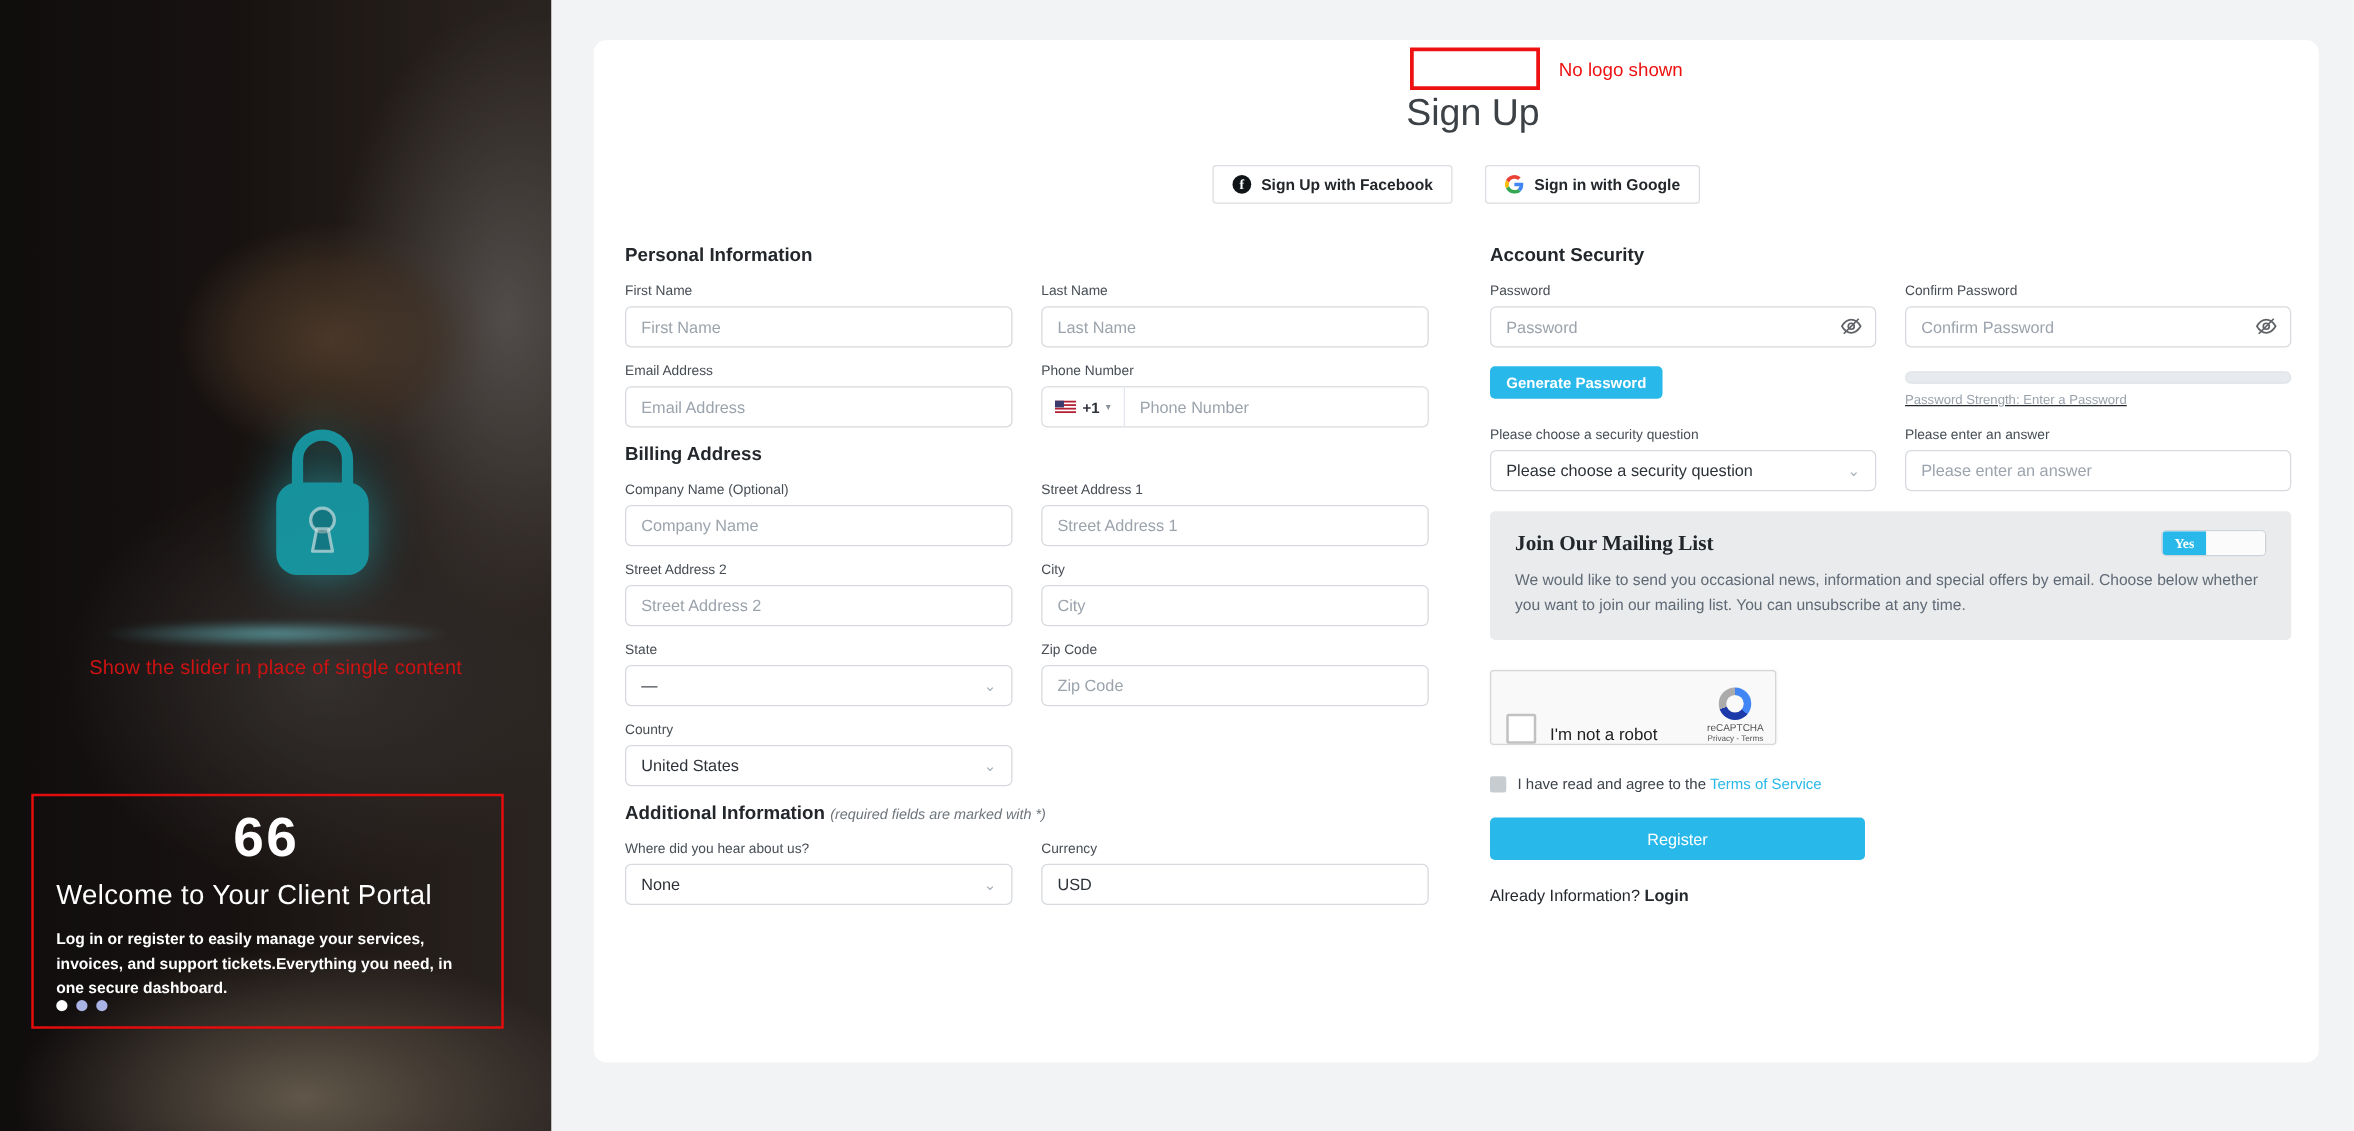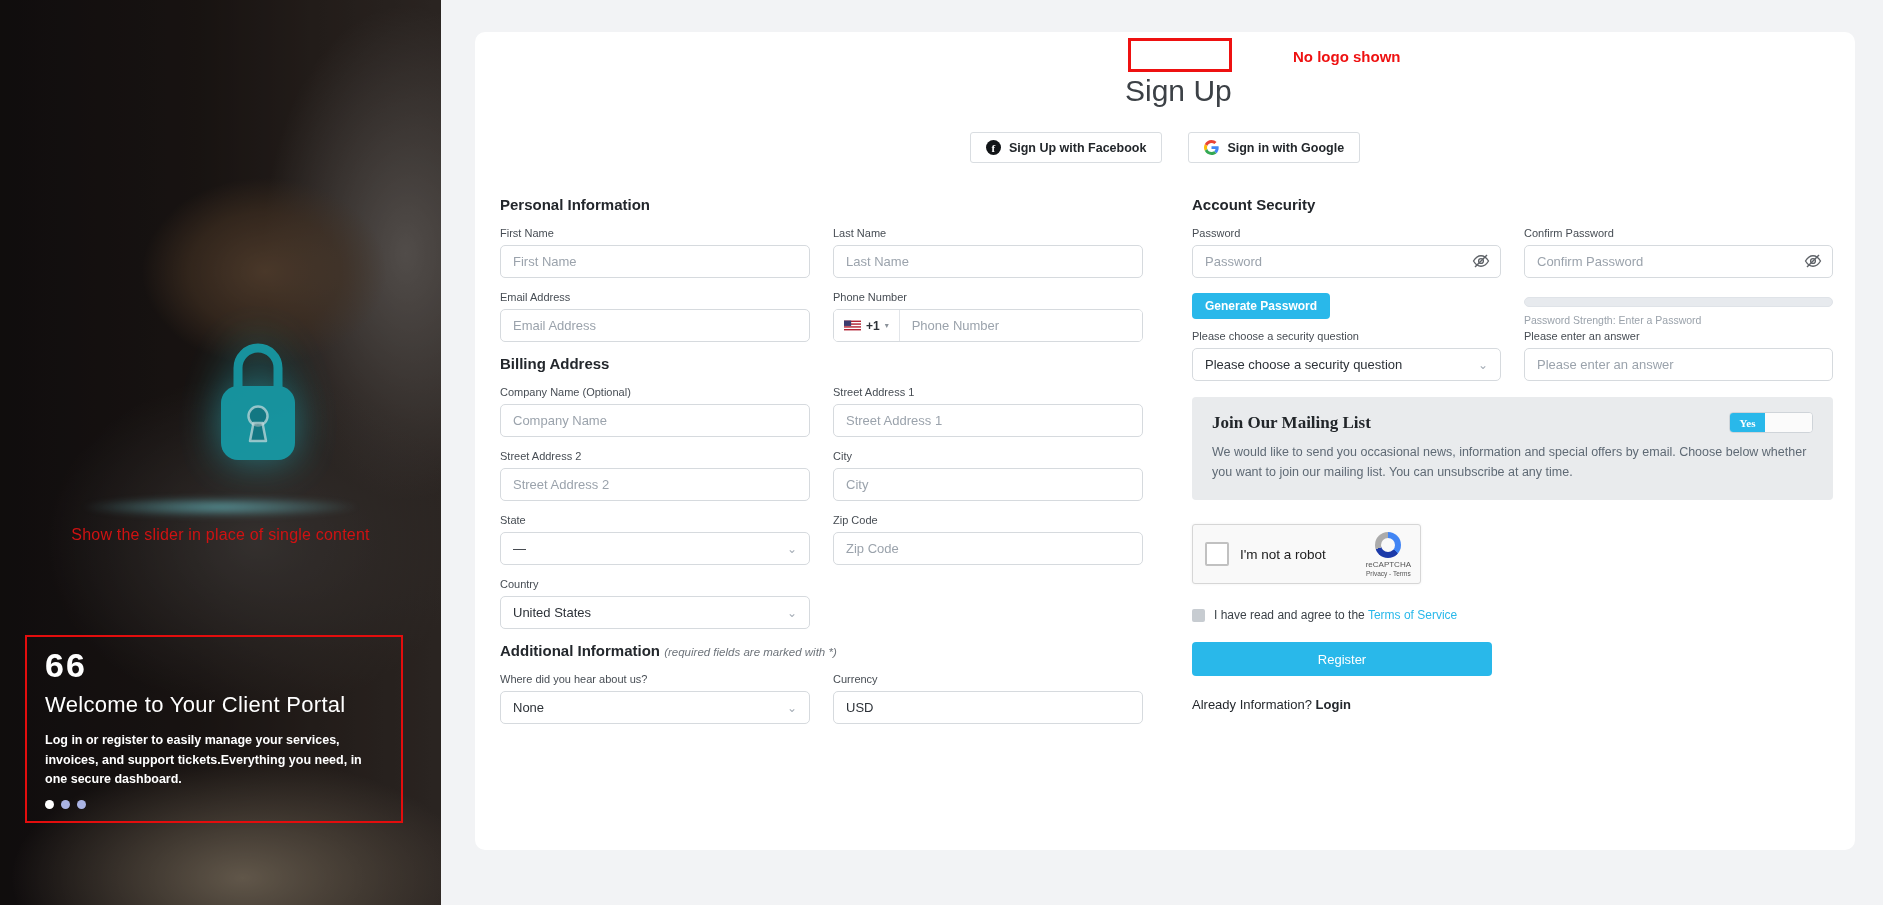--- a/index.html
+++ b/index.html
@@ -54,7 +54,7 @@
   }
   .card-header { position:relative; height:160px; }
   .logo-box { position:absolute; left:653px; top:6px; width:104px; height:34px; border:3px solid #ee1111; }
-  .no-logo { position:absolute; left:818px; top:16px; color:#ee1111; font-size:15px;font-weight:bold; }
+  .no-logo { position:absolute; left:772px; top:16px; color:#ee1111; font-size:15px; }
   .page-title { position:absolute; left:650px; top:42px; font-size:30px; color:#3c4146; font-weight:400; }
   .social-row { position:absolute; top:100px; left:0; right:0; display:flex; justify-content:center; gap:26px; }
   .social-btn {

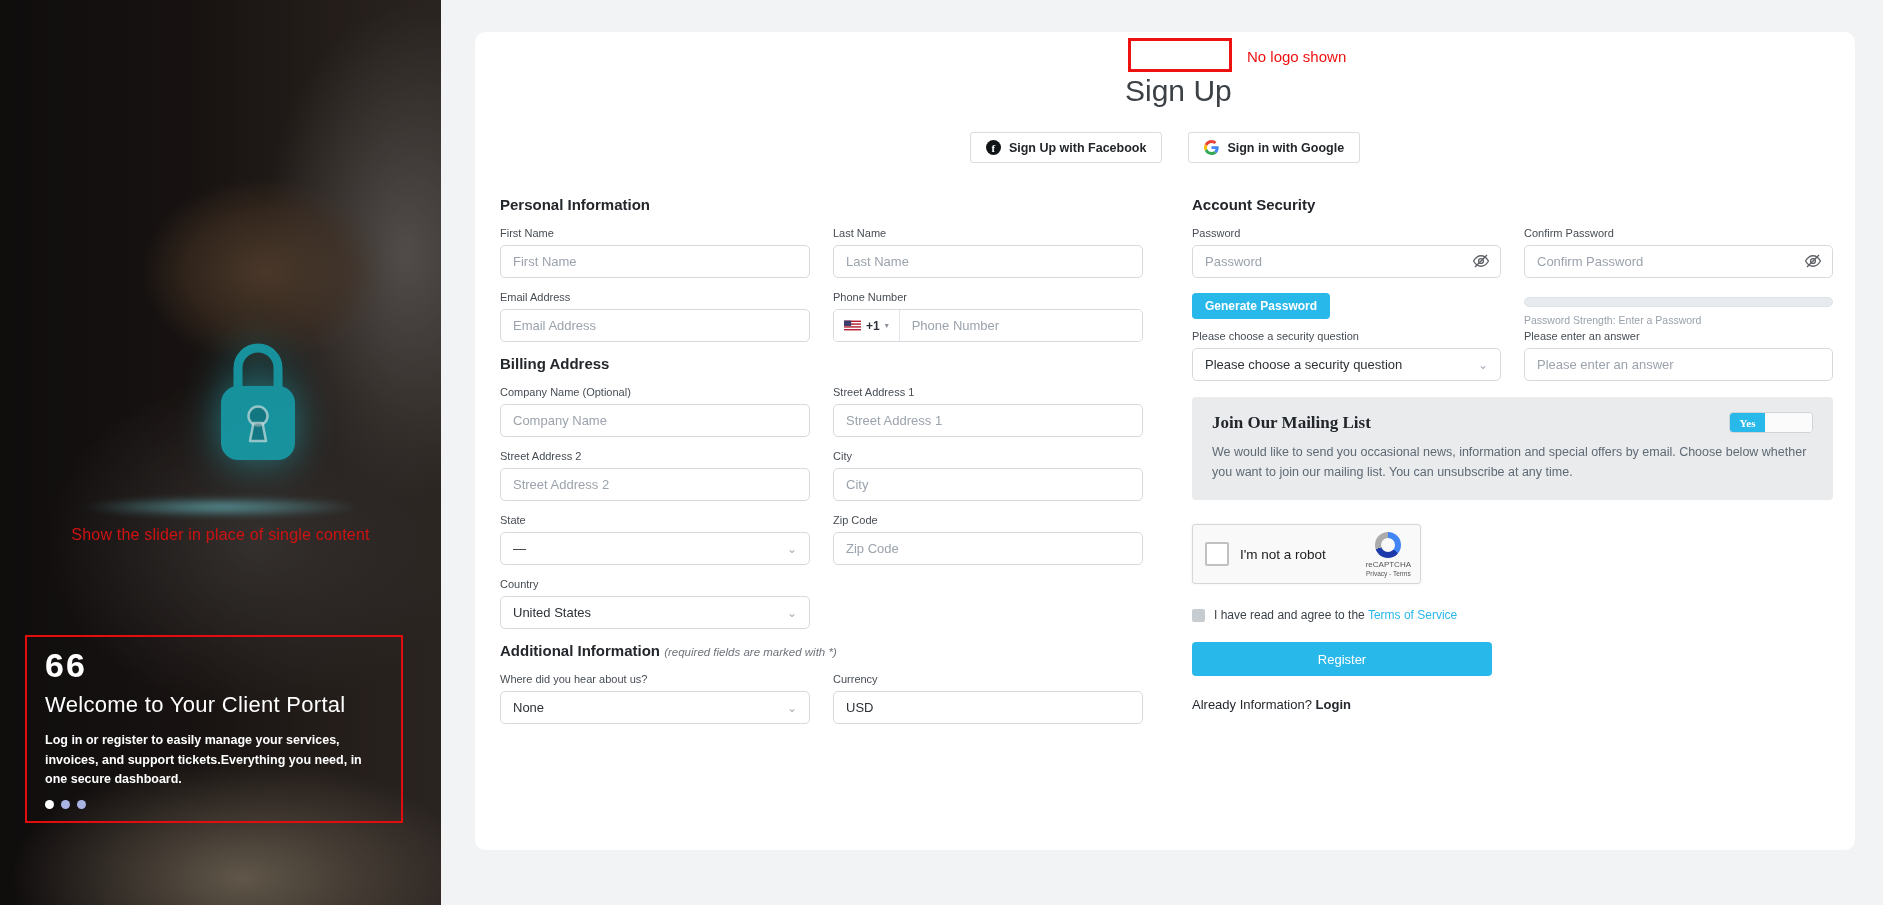--- a/index.html
+++ b/index.html
@@ -332,7 +332,7 @@
         </div>
       </div>
 
-      <div class="row" style="margin-bottom:4px;">
+      <div class="row" style="margin-bottom:16px;text-decoration:underline;">
         <div class="field">
           <button class="gen-btn">Generate Password</button>
         </div>

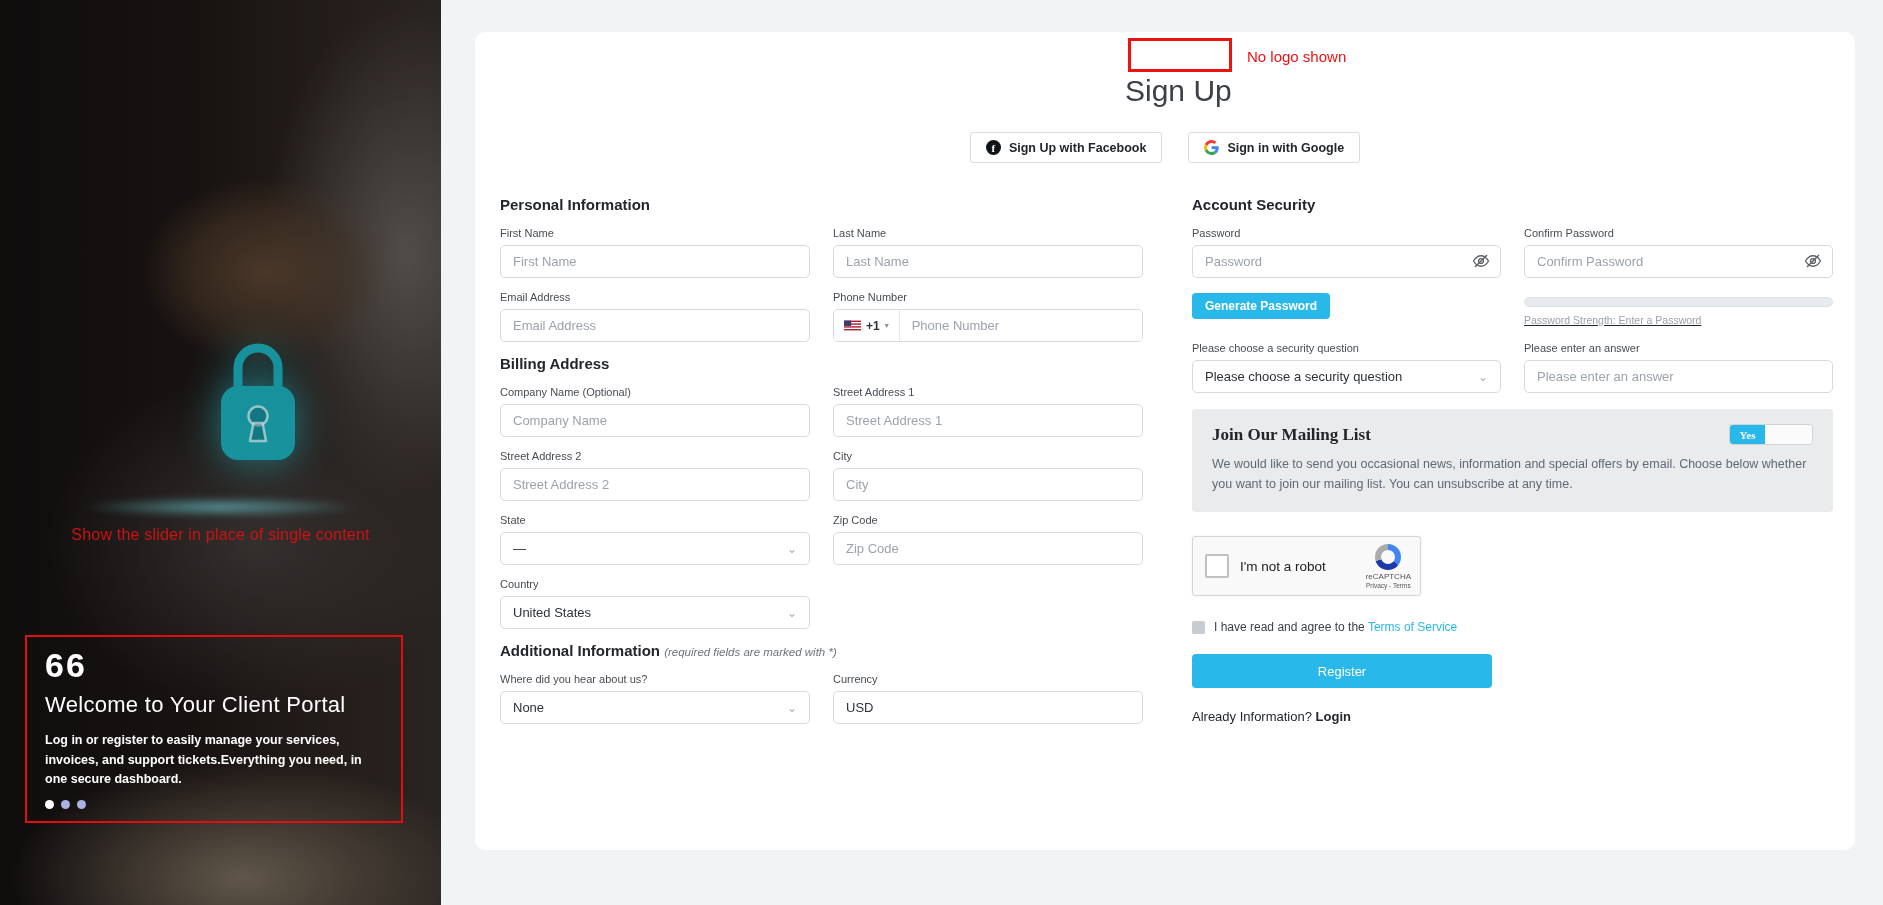--- a/index.html
+++ b/index.html
@@ -108,7 +108,7 @@
   .mailing-text { font-size:12.5px; color:#5f6a75; line-height:1.6; margin-top:9px; }
 
   .captcha { width:229px; height:60px; background:#f9f9f9; border:1px solid #d6d6d6; border-radius:3px;
-    display:flex; align-items:center; margin-top:24px; box-shadow:0 0 3px rgba(0,0,0,.06); }
+    display:flex; align-items:flex-end; margin-top:24px; box-shadow:0 0 3px rgba(0,0,0,.06); }
   .captcha-cb { width:24px; height:24px; background:#fff; border:2px solid #c1c1c1; border-radius:2px; margin:0 11px 0 12px; cursor:pointer; }
   .captcha-label { font-size:13.5px; color:#212121; }
   .captcha-brand { margin-left:auto; margin-right:9px; display:flex; flex-direction:column; align-items:center; }

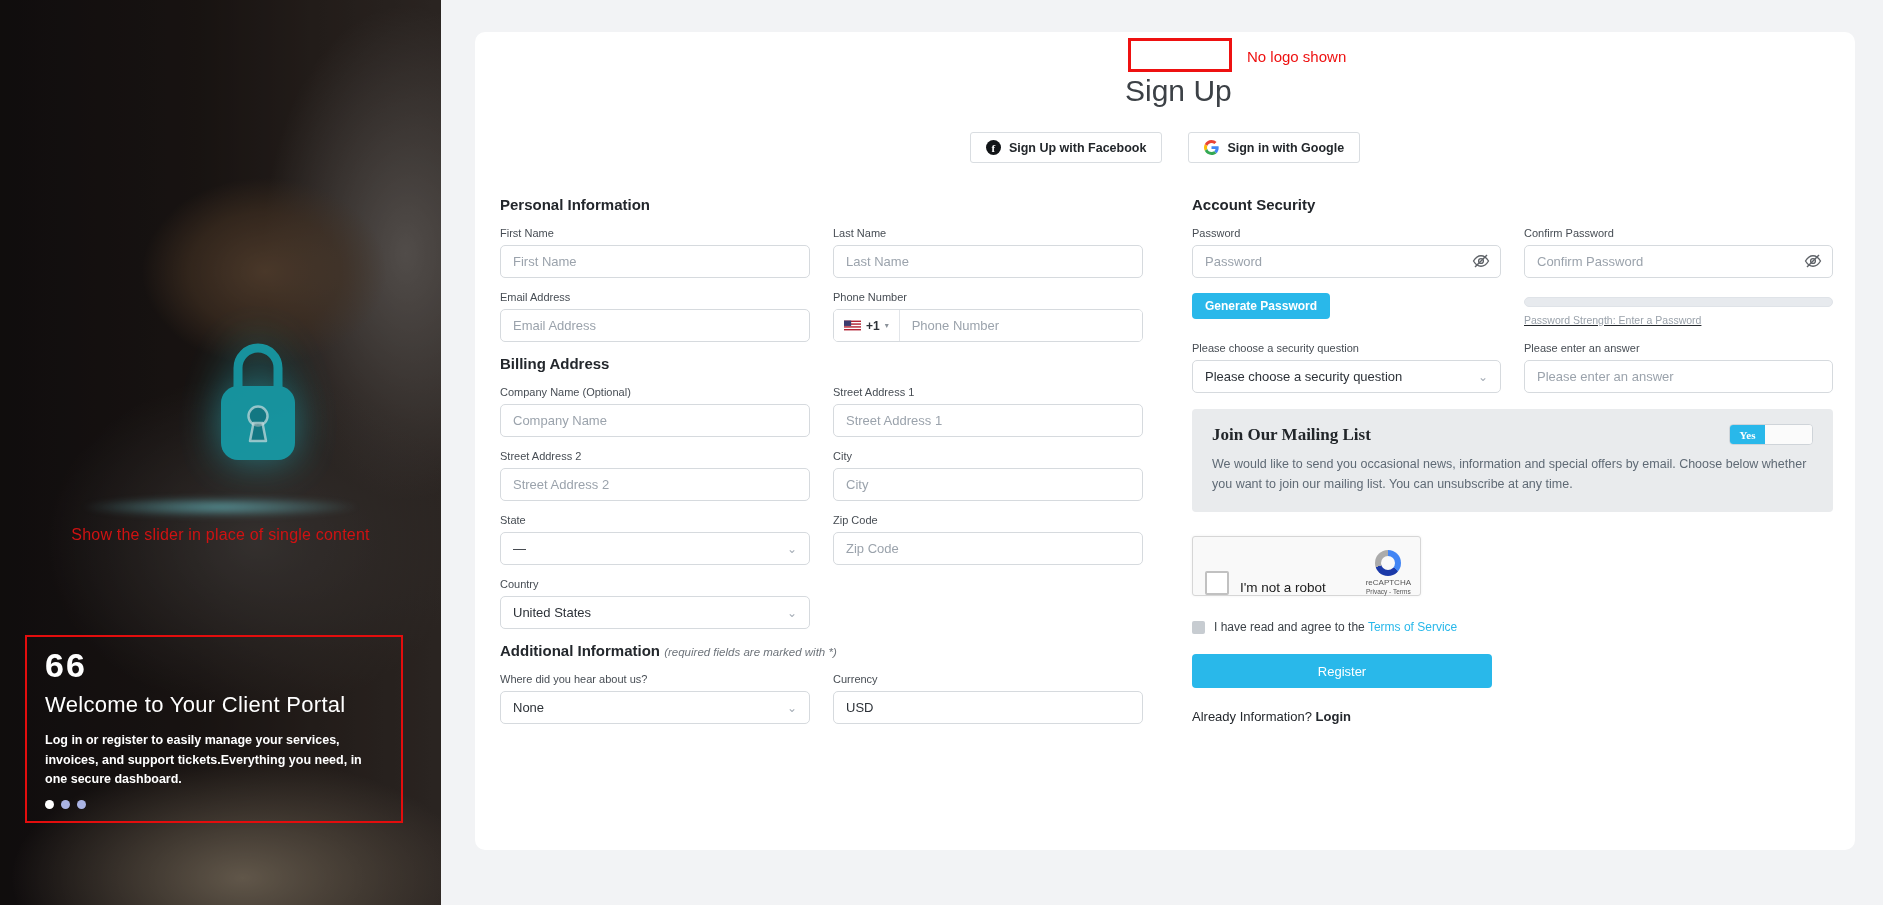--- a/index.html
+++ b/index.html
@@ -40,7 +40,7 @@
     position:absolute; left:25px; top:635px; width:378px; height:188px;
     border:2px solid #e30d0d; padding:10px 20px 12px 18px; color:#fff;
   }
-  .quote-mark { font-size:34px; font-weight:bold; letter-spacing:2px; line-height:1.1; }
+  .quote-mark { font-size:44px; font-weight:bold; letter-spacing:2px; line-height:1.1;text-align:center; }
   .quote-title { font-size:22px; font-weight:400; margin-top:8px; letter-spacing:.3px; }
   .quote-text { font-size:12.5px; font-weight:bold; line-height:1.55; margin-top:13px; }
   .dots { position:absolute; left:18px; bottom:12px; display:flex; gap:7px; }

